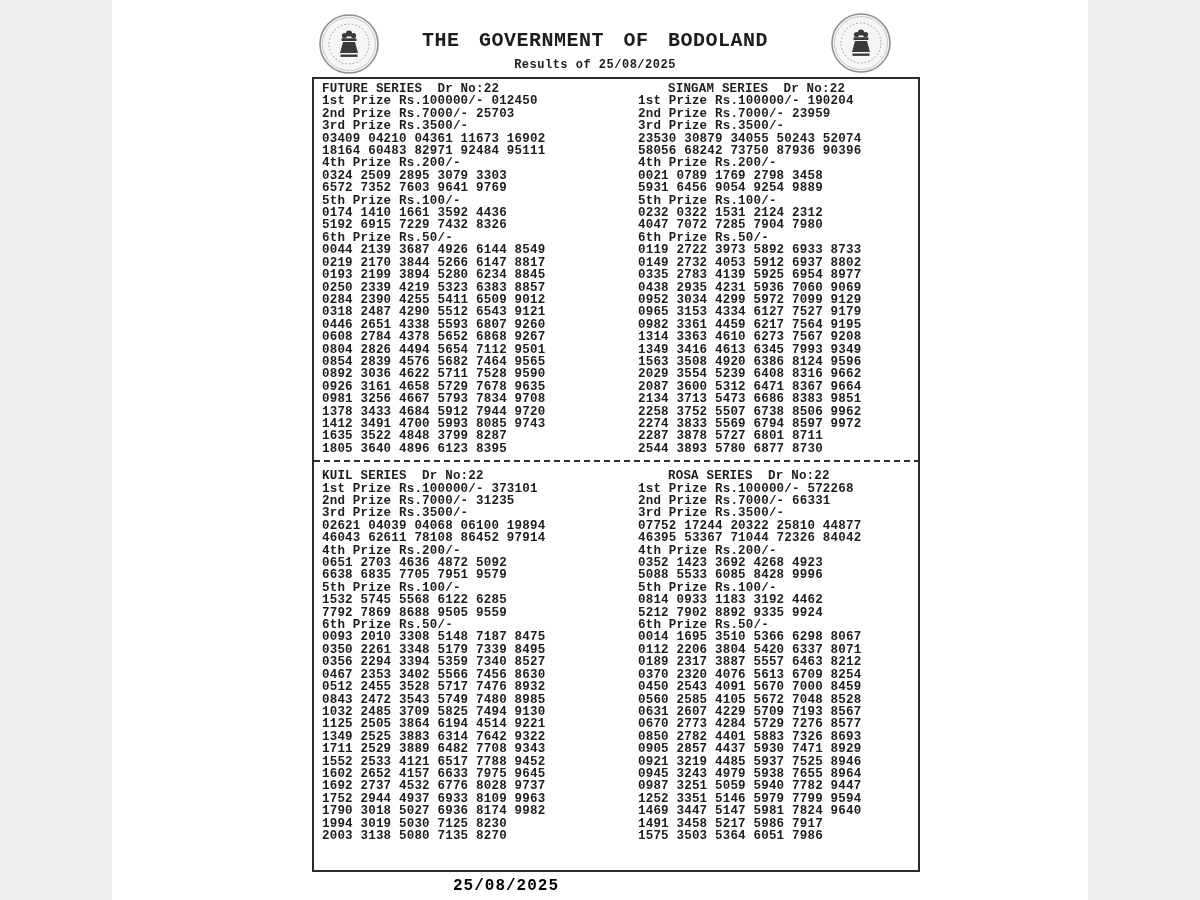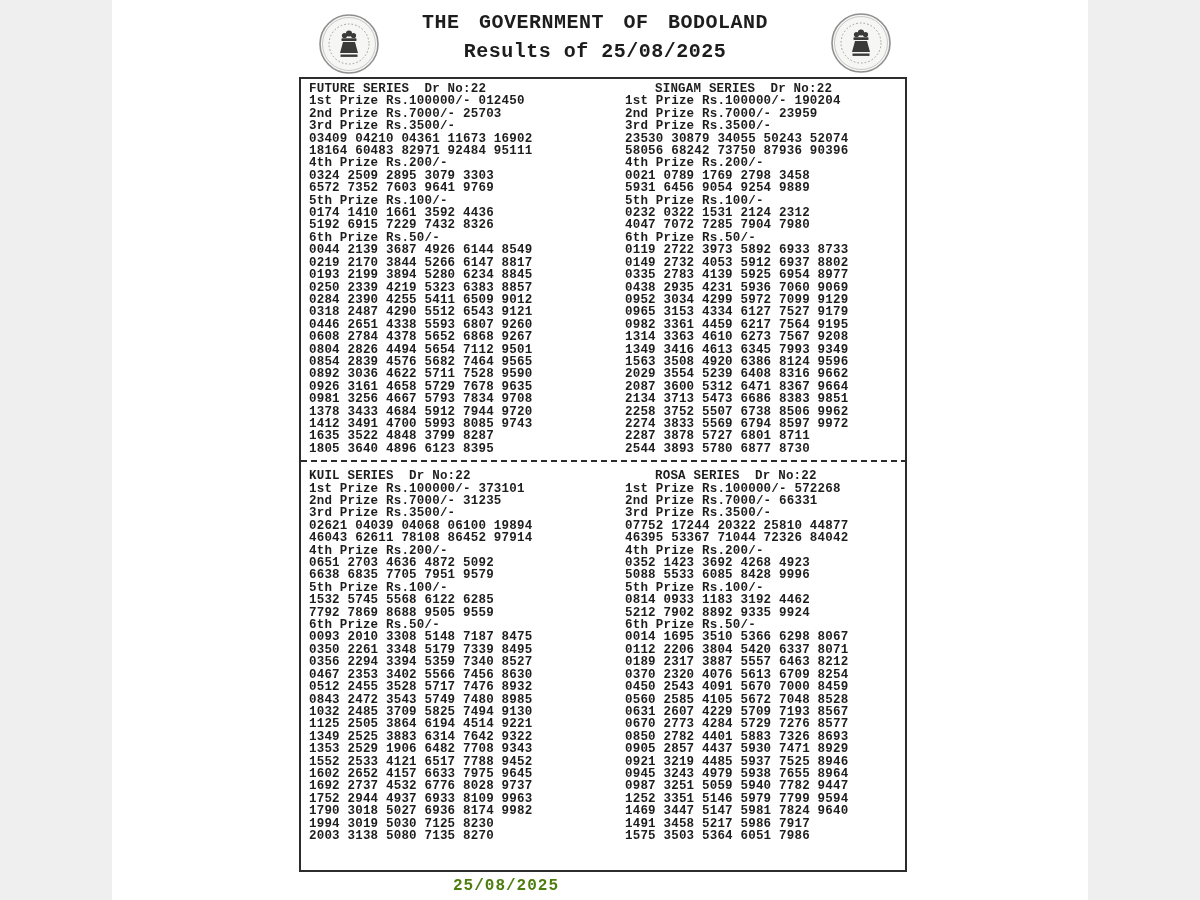--- a/index.html
+++ b/index.html
@@ -9,7 +9,7 @@
   .band { position:absolute; top:0; height:100%; width:112px; background:#efefef; }
   .band.left { left:0; } .band.right { right:0; }
 
-  .hdr { position:absolute; top:11px; left:0; width:1190px; text-align:center; color:#1d1d1d; }
+  .hdr { position:absolute; top:29px; left:0; width:1190px; text-align:center; color:#1d1d1d; }
   .h-title { font-size:20px; font-weight:bold; letter-spacing:0.5px; word-spacing:7px; }
   .h-sub   { font-size:20px; font-weight:bold; margin-top:6px; letter-spacing:0.5px; }
   .h-mrp   { font-size:15px; font-weight:bold; margin-top:4px; white-space:pre; }

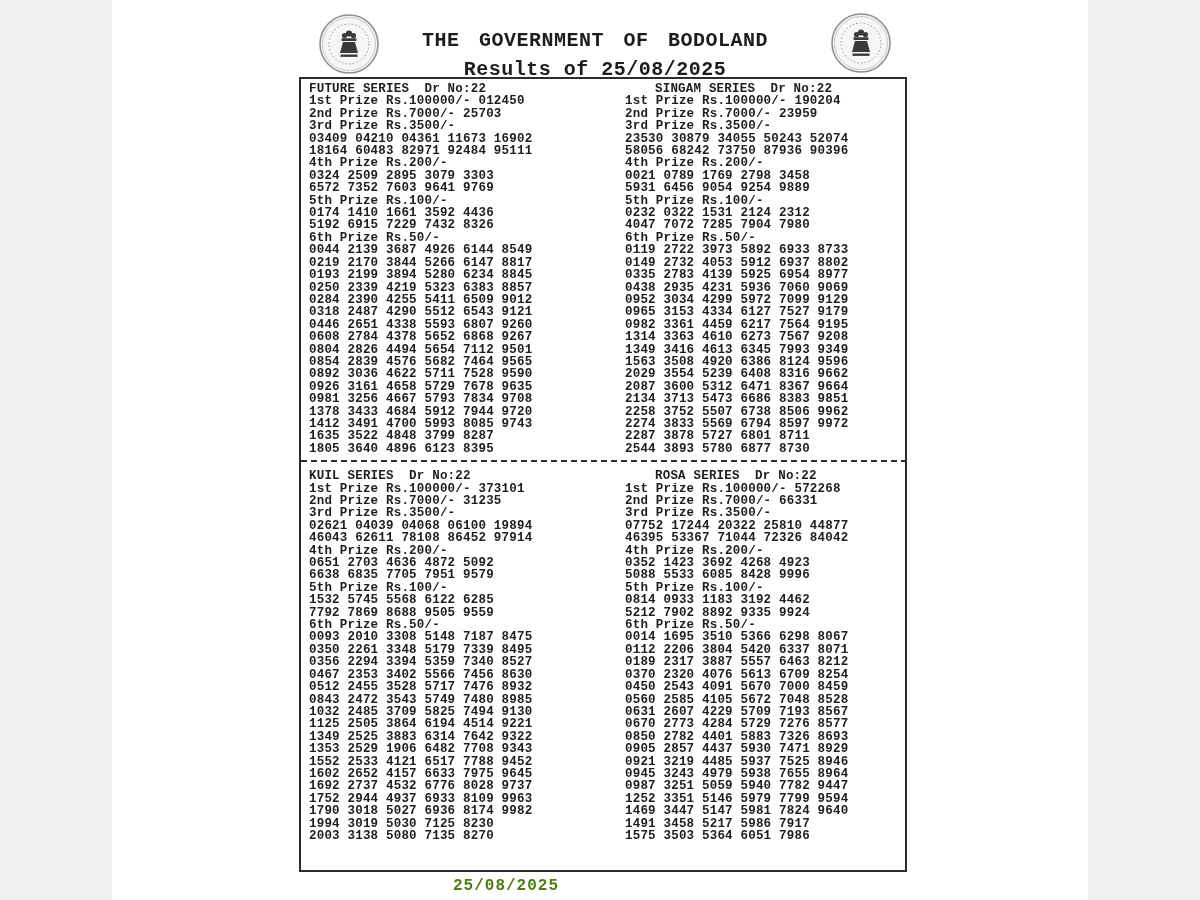--- a/index.html
+++ b/index.html
@@ -11,7 +11,7 @@
 
   .hdr { position:absolute; top:29px; left:0; width:1190px; text-align:center; color:#1d1d1d; }
   .h-title { font-size:20px; font-weight:bold; letter-spacing:0.5px; word-spacing:7px; }
-  .h-sub   { font-size:20px; font-weight:bold; margin-top:6px; letter-spacing:0.5px; }
+  .h-sub   { font-size:12px; font-weight:bold; margin-top:6px; letter-spacing:0.5px; }
   .h-mrp   { font-size:15px; font-weight:bold; margin-top:4px; white-space:pre; }
 
   .emblem { position:absolute; width:62px; height:62px; }

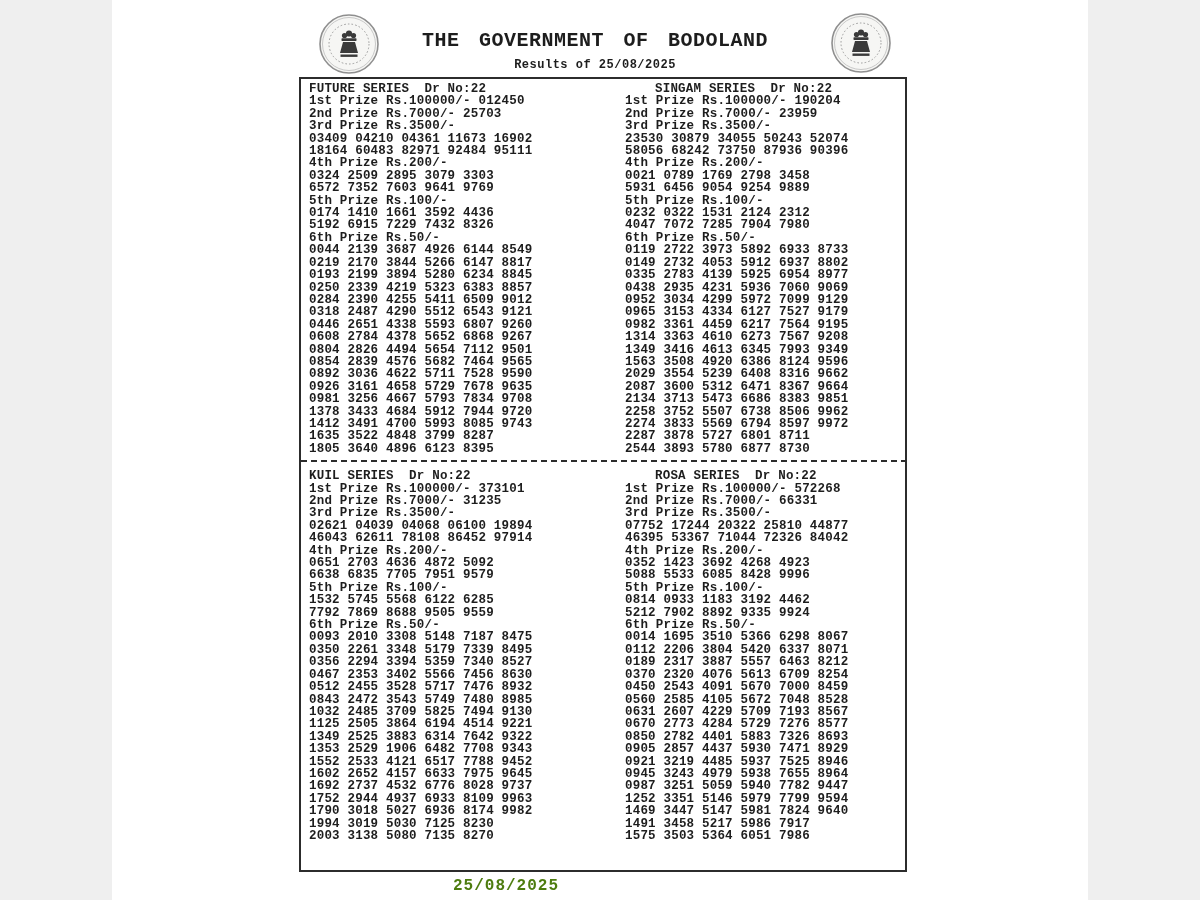--- a/index.html
+++ b/index.html
@@ -18,7 +18,7 @@
   .emblem.e-left  { left:318px; top:13px; }
   .emblem.e-right { left:830px; top:12px; }
 
-  .doc-box { position:absolute; left:299px; top:77px; width:608px; height:795px;
+  .doc-box { position:absolute; left:312px; top:77px; width:608px; height:795px;
              border:2px solid #2c2c2c; background:#fff; padding-top:4px; }
   .cols { display:flex; }
   .col  { width:50%; }

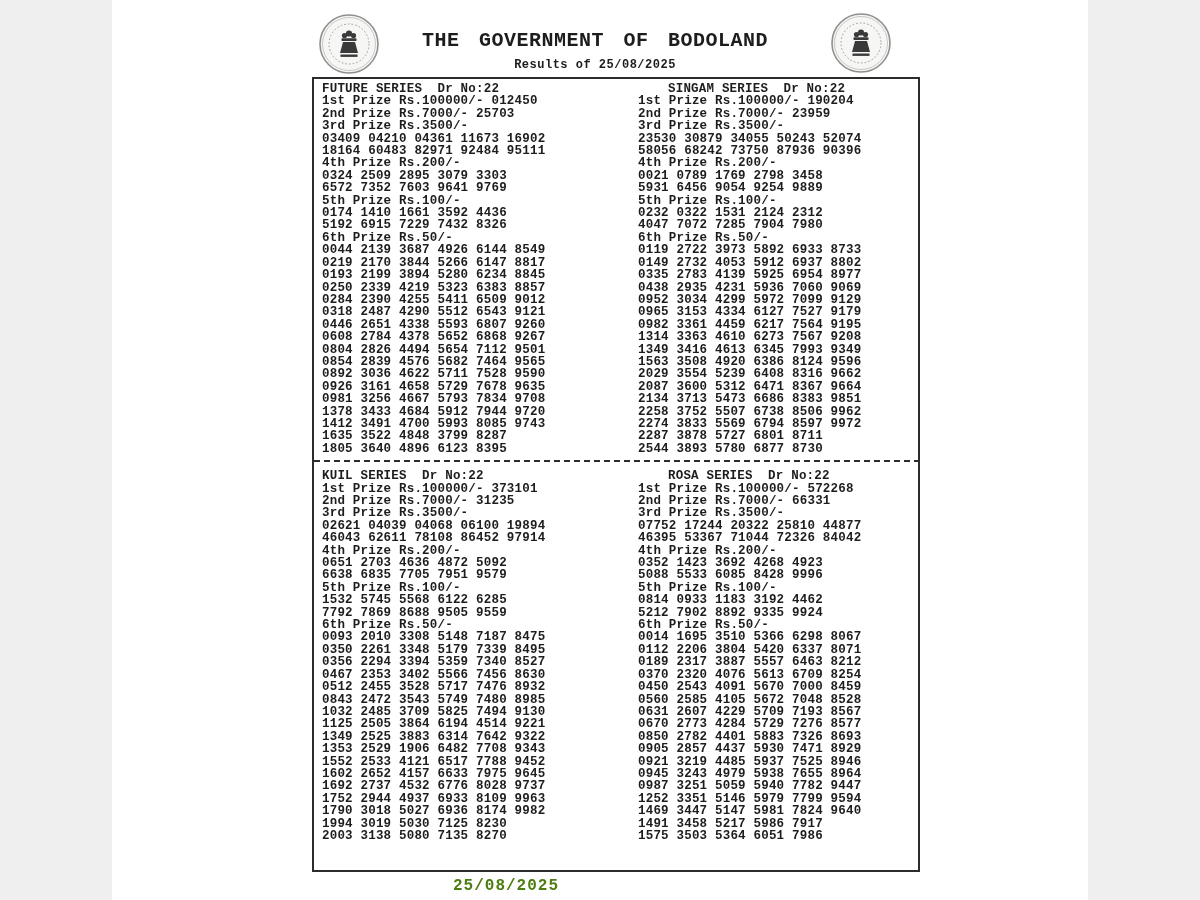--- a/index.html
+++ b/index.html
@@ -170,7 +170,7 @@
           <div class="ln">1032 2485 3709 5825 7494 9130</div>
           <div class="ln">1125 2505 3864 6194 4514 9221</div>
           <div class="ln">1349 2525 3883 6314 7642 9322</div>
-          <div class="ln">1353 2529 1906 6482 7708 9343</div>
+          <div class="ln">1711 2529 3889 6482 7708 9343</div>
           <div class="ln">1552 2533 4121 6517 7788 9452</div>
           <div class="ln">1602 2652 4157 6633 7975 9645</div>
           <div class="ln">1692 2737 4532 6776 8028 9737</div>

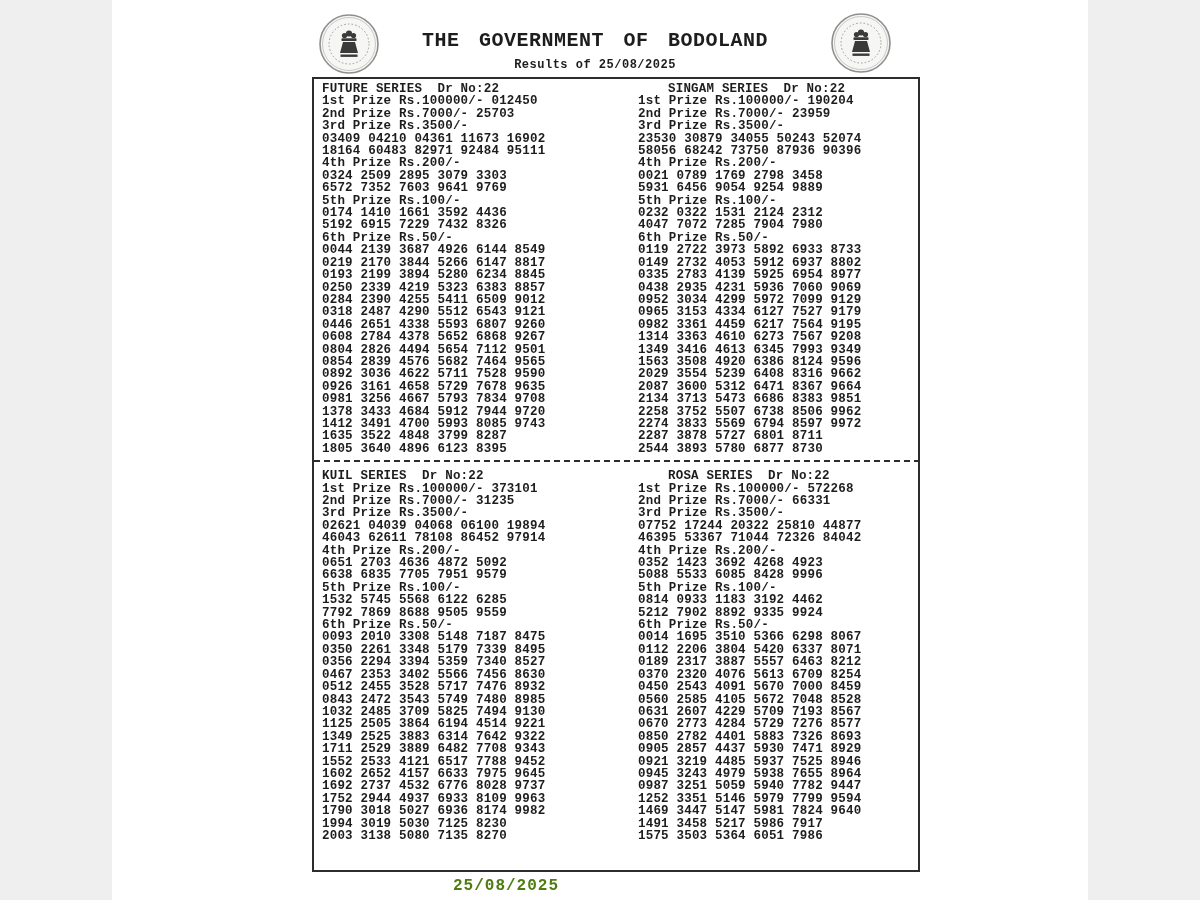--- a/index.html
+++ b/index.html
@@ -31,7 +31,7 @@
           background:repeating-linear-gradient(90deg,#2c2c2c 0 6px,transparent 6px 10px); }
 
   .footer-date { position:absolute; top:877px; left:0; width:1012px; text-align:center;
-                 font-size:16px; font-weight:bold; letter-spacing:1px; color:#4d7c0f; }
+                 font-size:16px; font-weight:bold; letter-spacing:1px; color:#000000; }
 </style>
 </head>
 <body>

